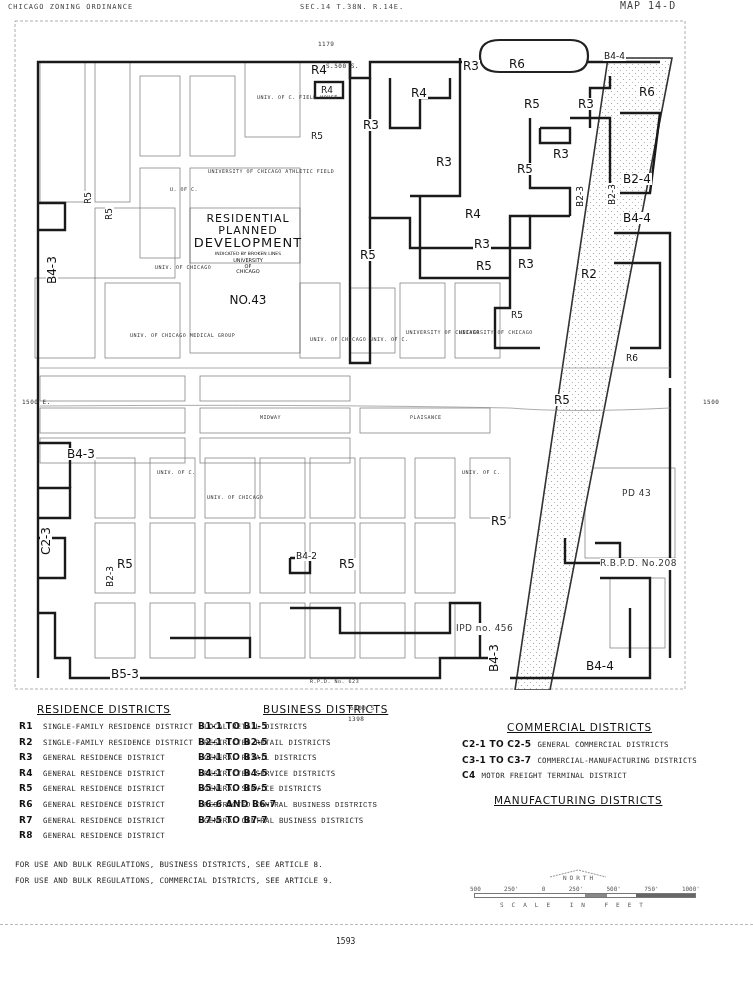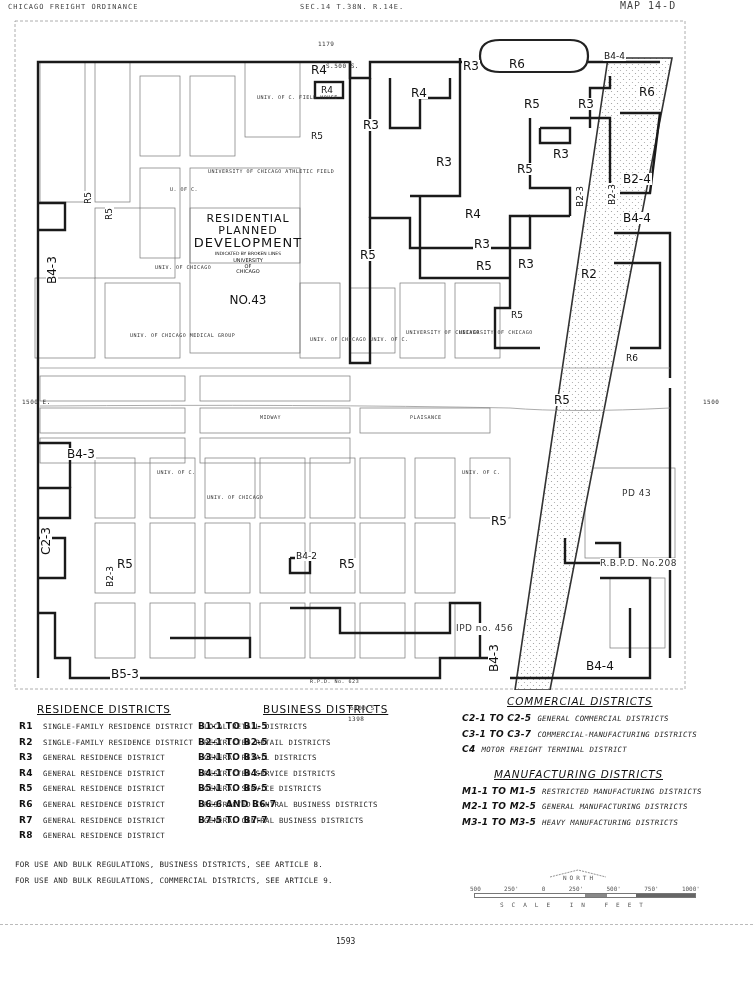--- a/index.html
+++ b/index.html
@@ -27,7 +27,7 @@
 </head>
 <body>
 
-<div class="hdr left">CHICAGO FREIGHT ORDINANCE</div>
+<div class="hdr left">CHICAGO ZONING ORDINANCE</div>
 <div class="hdr mid">SEC.14 T.38N. R.14E.</div>
 <div class="hdr right">MAP 14-D</div>
 

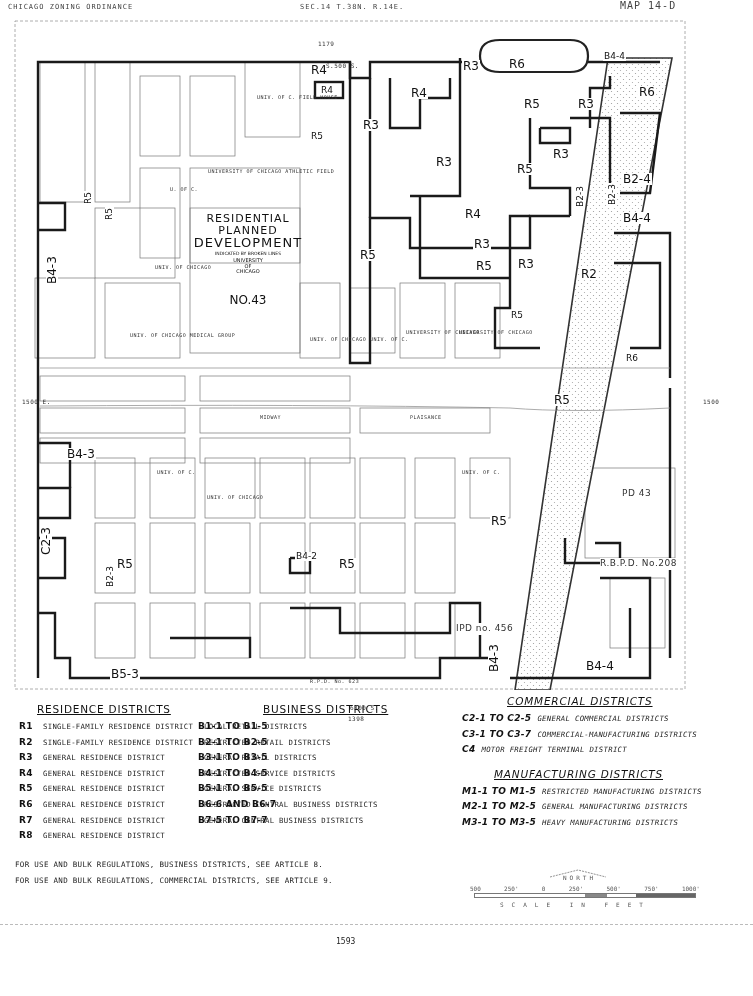--- a/index.html
+++ b/index.html
@@ -243,7 +243,7 @@
     </div>
 </div>
 
-<div class="legend-col com" style="left:462px;top:695px;width:260px;font-style:italic;">
+<div class="legend-col com" style="left:462px;top:721px;width:260px;">
   <h3 style="margin-left:45px;">COMMERCIAL DISTRICTS</h3>
   <div id="com-rows">
       <div class="legend-row"><span class="code">C2-1 TO C2-5</span><span class="desc" style="margin-left: 6px;">GENERAL COMMERCIAL DISTRICTS</span></div>

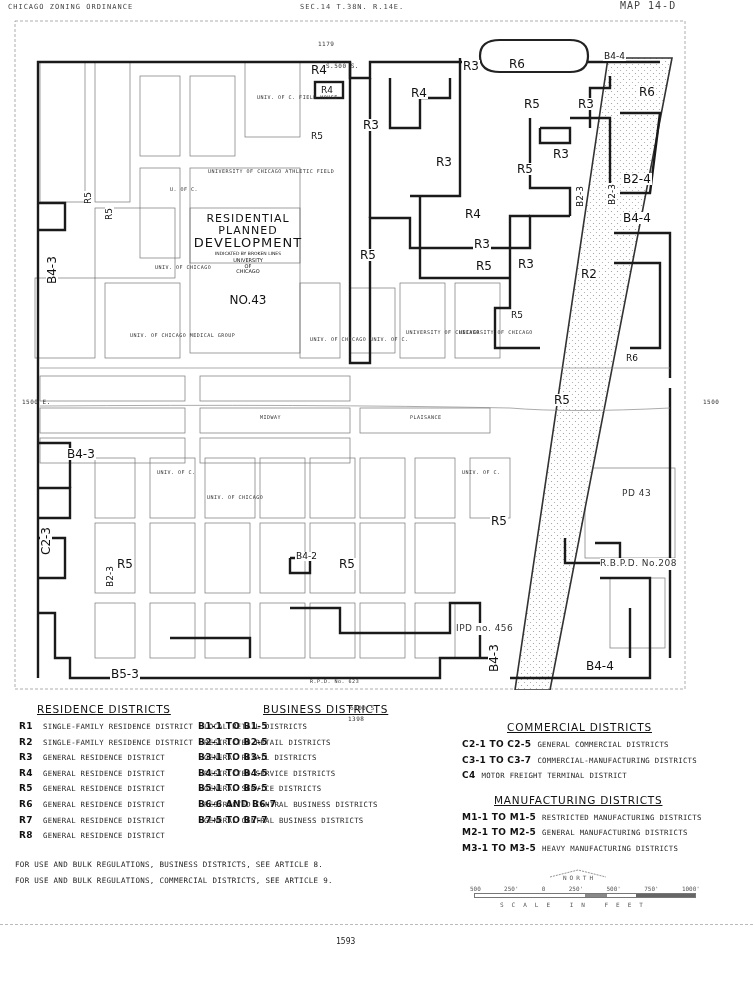--- a/index.html
+++ b/index.html
@@ -238,7 +238,7 @@
       <div class="legend-row"><span class="code">B3-1 TO B3-5</span><span class="desc" style="margin-left: 6px;">GENERAL RETAIL DISTRICTS</span></div>
       <div class="legend-row"><span class="code">B4-1 TO B4-5</span><span class="desc" style="margin-left: 6px;">RESTRICTED SERVICE DISTRICTS</span></div>
       <div class="legend-row"><span class="code">B5-1 TO B5-5</span><span class="desc" style="margin-left: 6px;">GENERAL SERVICE DISTRICTS</span></div>
-      <div class="legend-row"><span class="code">B6-6 AND B6-7</span><span class="desc" style="margin-left: 6px;">RESTRICTED CENTRAL BUSINESS DISTRICTS</span></div>
+      <div class="legend-row"><span class="code">B6-6 AND B6-7</span><span class="desc" style="margin-left: 6px; font-family: Liberation Mono, monospace;">RESTRICTED CENTRAL BUSINESS DISTRICTS</span></div>
       <div class="legend-row"><span class="code">B7-5 TO B7-7</span><span class="desc" style="margin-left: 6px;">GENERAL CENTRAL BUSINESS DISTRICTS</span></div>
     </div>
 </div>

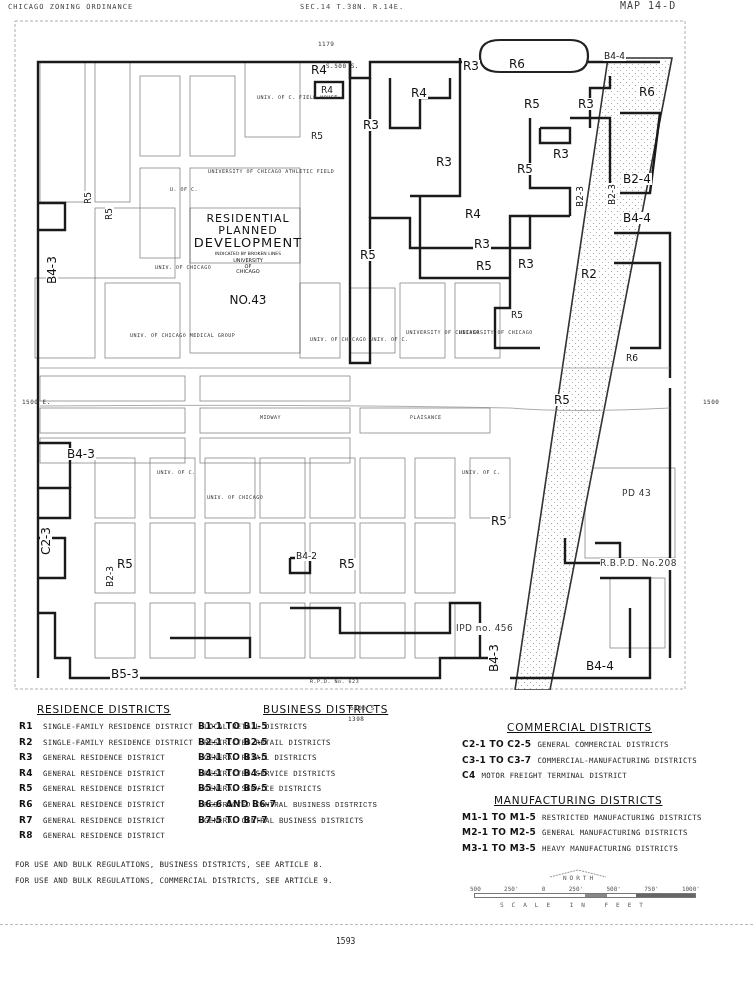--- a/index.html
+++ b/index.html
@@ -251,11 +251,6 @@
       <div class="legend-row"><span class="code">C4</span><span class="desc" style="margin-left: 6px;">MOTOR FREIGHT TERMINAL DISTRICT</span></div>
     </div>
   <h3 style="margin:8px 0 6px 32px;">MANUFACTURING DISTRICTS</h3>
-  <div id="man-rows">
-      <div class="legend-row"><span class="code">M1-1 TO M1-5</span><span class="desc" style="margin-left: 6px;">RESTRICTED MANUFACTURING DISTRICTS</span></div>
-      <div class="legend-row"><span class="code">M2-1 TO M2-5</span><span class="desc" style="margin-left: 6px;">GENERAL MANUFACTURING DISTRICTS</span></div>
-      <div class="legend-row"><span class="code">M3-1 TO M3-5</span><span class="desc" style="margin-left: 6px;">HEAVY MANUFACTURING DISTRICTS</span></div>
-    </div>
 </div>
 
 <div class="refs">

